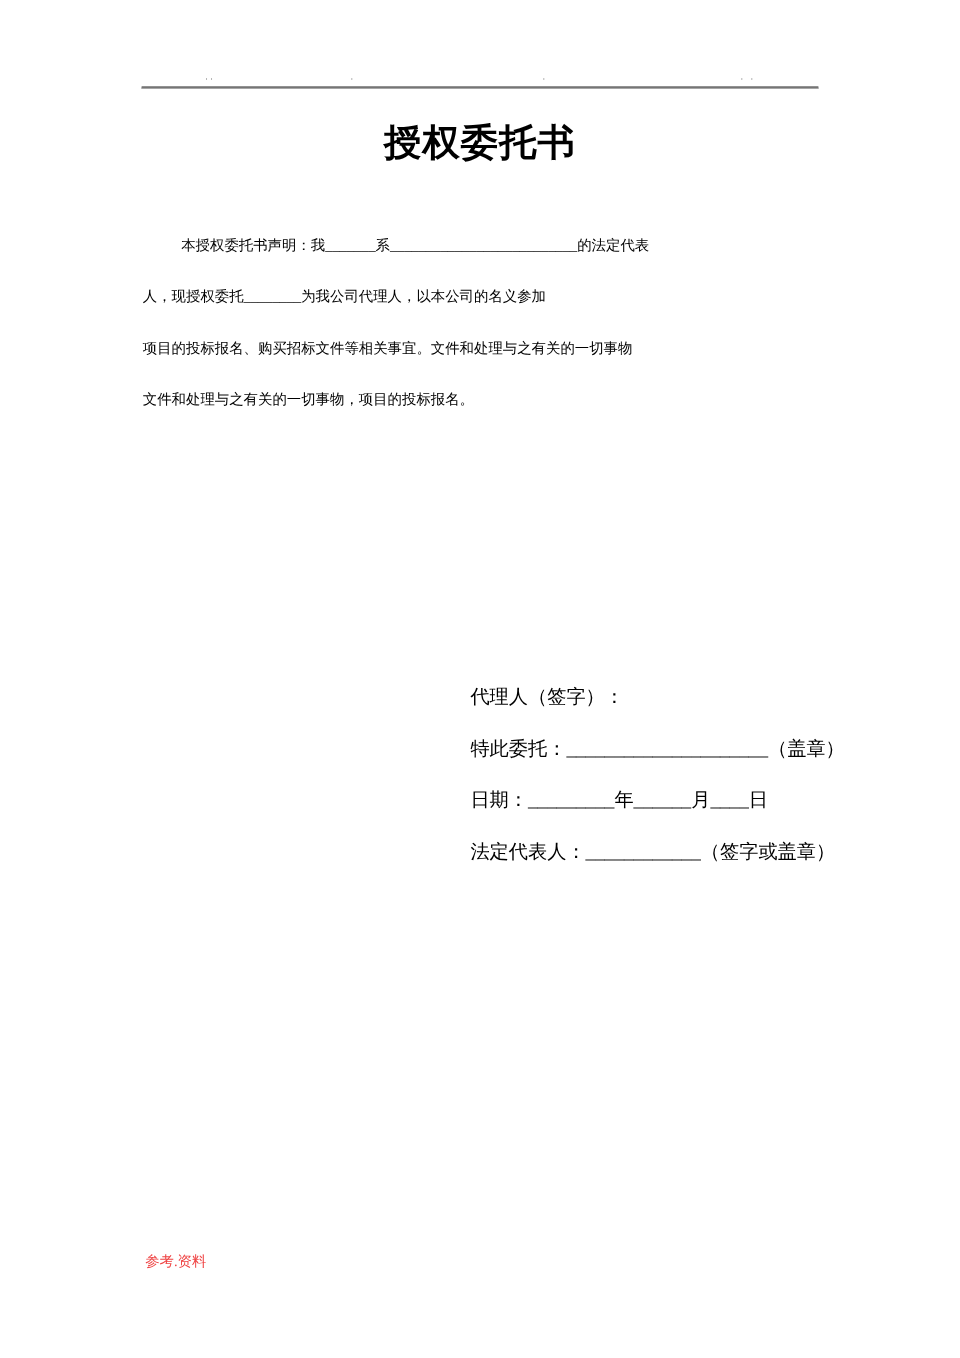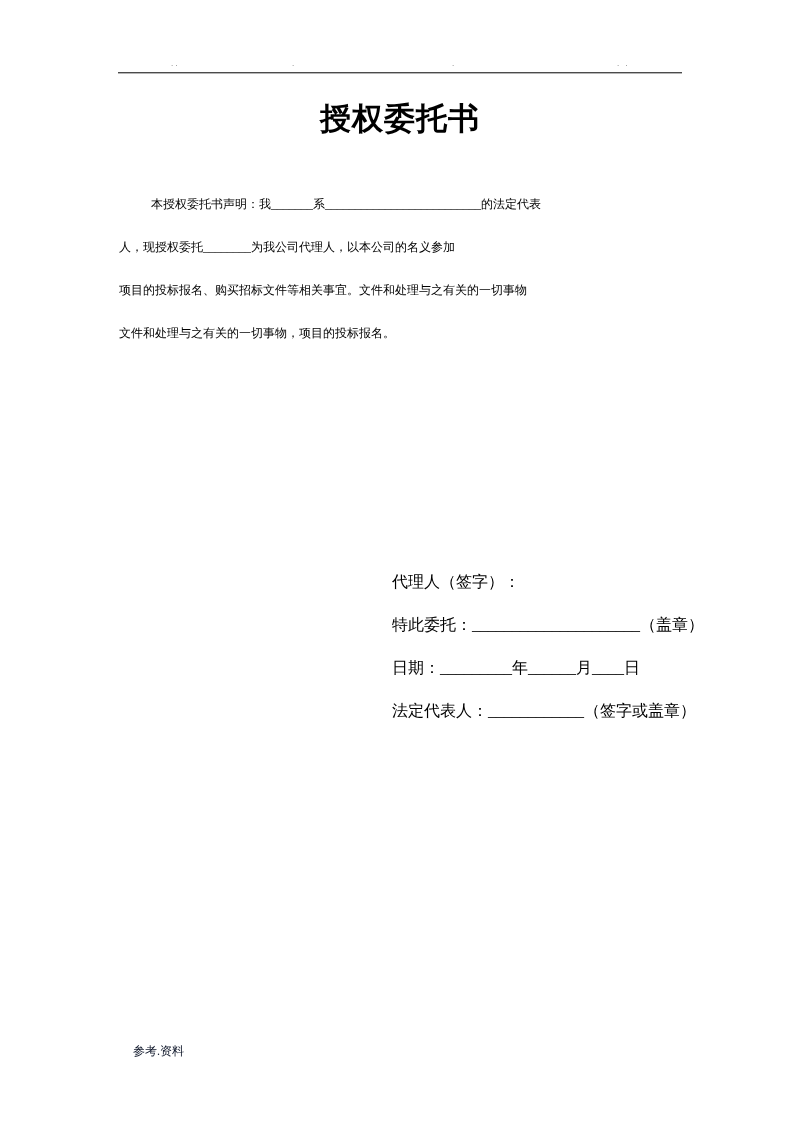--- a/index.html
+++ b/index.html
@@ -83,11 +83,11 @@
   }
   .footer-note {
     position: absolute;
-    left: 133px;
+    left: 121px;
     top: 1043px;
     font-size: 12px;
     line-height: 16px;
-    color: #0f172a;
+    color: #ef4444;
   }
 </style>
 </head>

